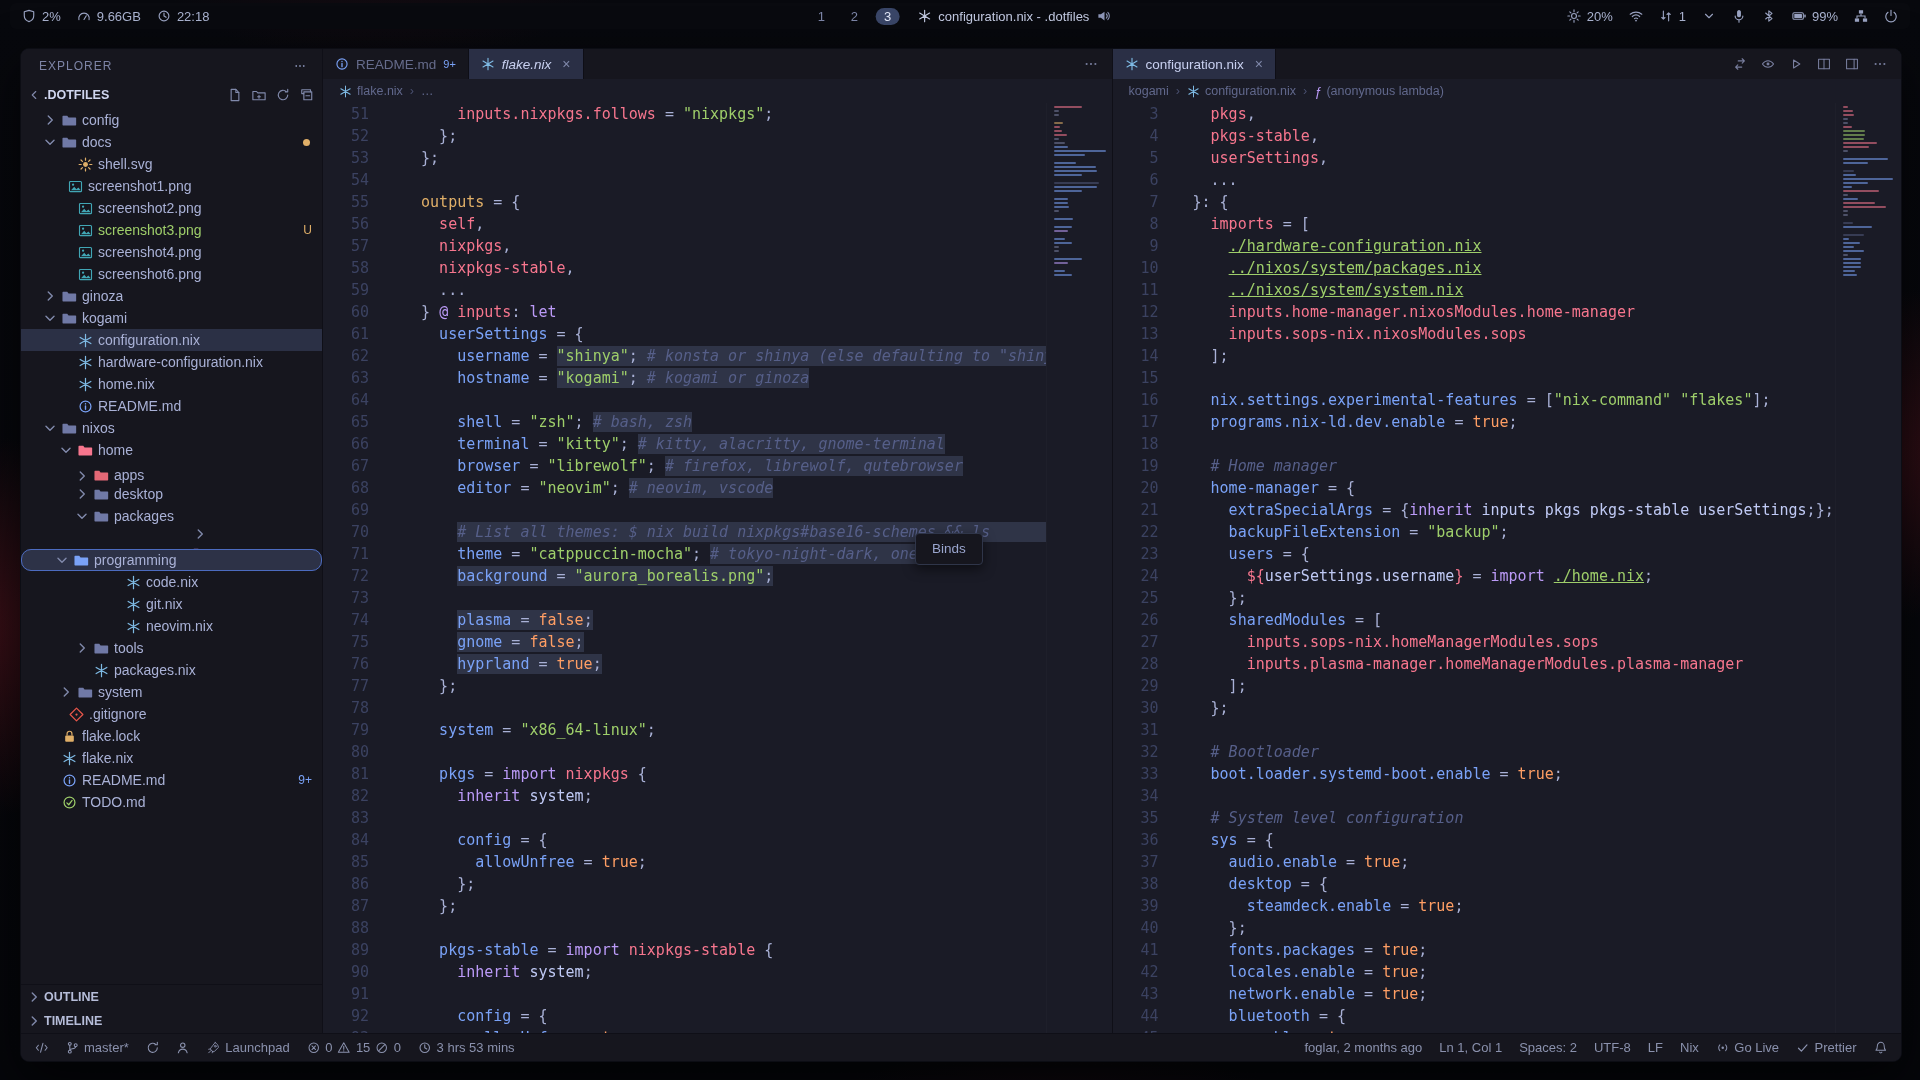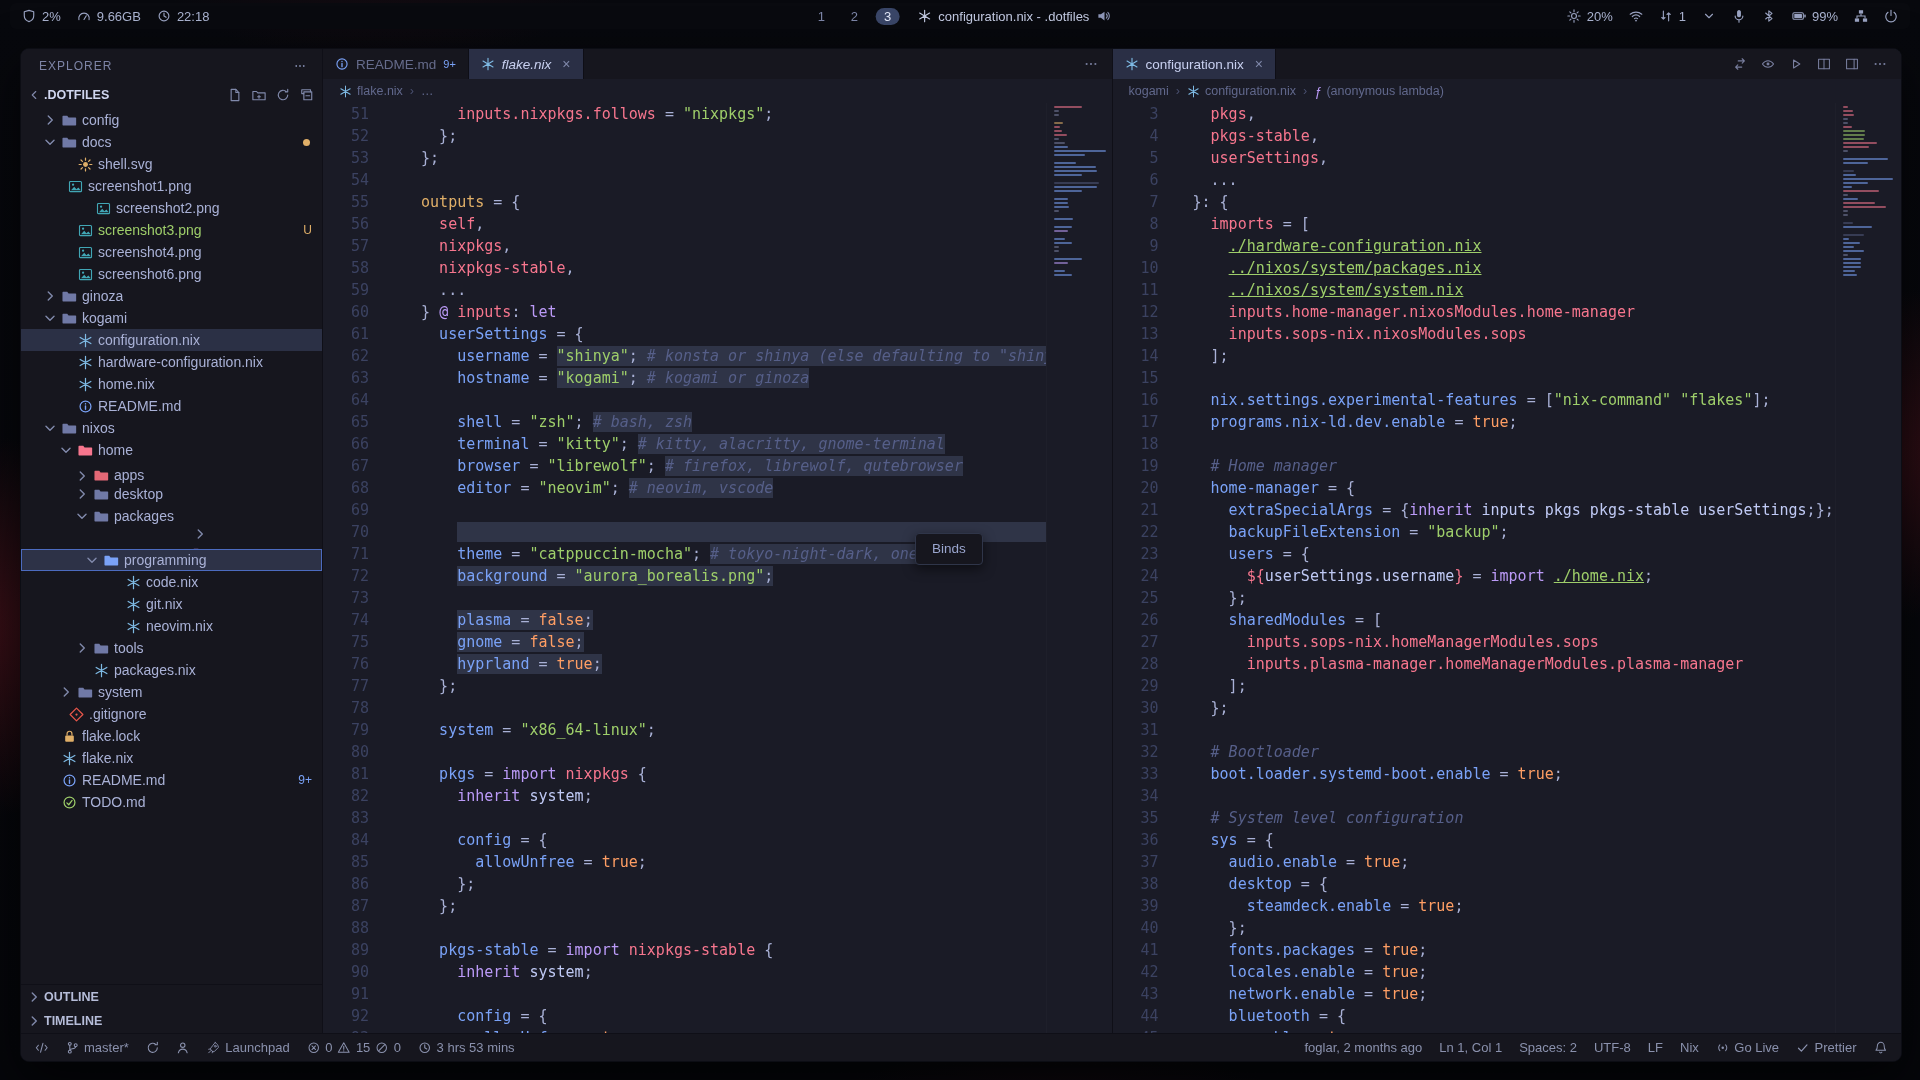--- a/index.html
+++ b/index.html
@@ -345,7 +345,7 @@
               </span>
               <span class="label">screenshot1.png</span>
             </div>
-            <div class="tree-row" style="padding-left: 56px;">
+            <div class="tree-row" style="padding-left: 38px;">
               <span class="chev empty">
                 <svg viewBox="0 0 16 16" fill="none" stroke="currentColor" stroke-width="1.3" stroke-linecap="round" stroke-linejoin="round">
                   <path d="M6 3.4 10.6 8 6 12.6" stroke-width="1.6"></path>

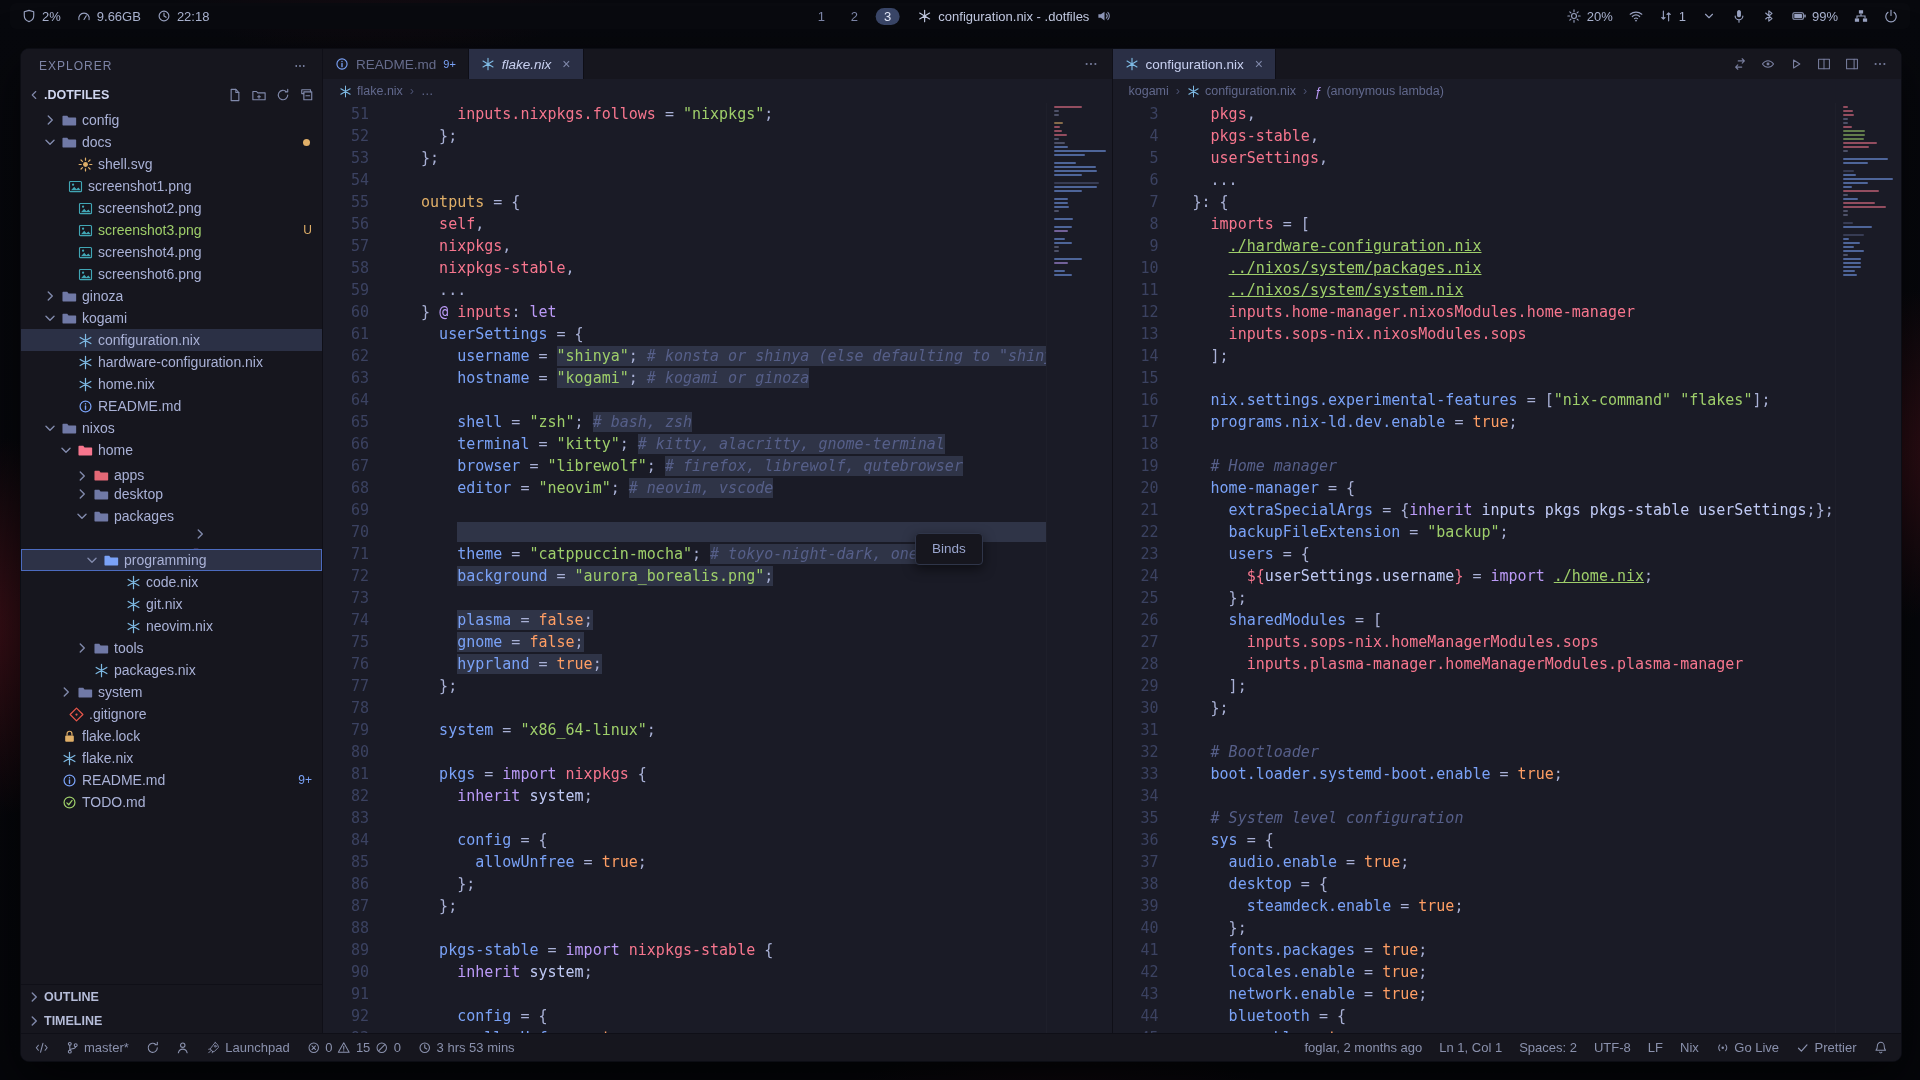--- a/index.html
+++ b/index.html
@@ -811,7 +811,7 @@
               <div class="code-line"><span class="ln">67</span><span class="line-text"><span class="sel" style="left: 29ch; width: 33ch;"></span><span class="tk tk-v">      browser</span><span class="tk tk-p"> = </span><span class="tk tk-s">"librewolf"</span><span class="tk tk-p">; </span><span class="tk tk-c"># firefox, librewolf, qutebrowser</span></span></div>
               <div class="code-line"><span class="ln">68</span><span class="line-text"><span class="sel" style="left: 25ch; width: 16ch;"></span><span class="tk tk-v">      editor</span><span class="tk tk-p"> = </span><span class="tk tk-s">"neovim"</span><span class="tk tk-p">; </span><span class="tk tk-c"># neovim, vscode</span></span></div>
               <div class="code-line"><span class="ln">69</span><span class="line-text"></span></div>
-              <div class="code-line"><span class="ln">70</span><span class="line-text"><span class="sel" style="left: 6ch; right: -600px;"></span></span></div>
+              <div class="code-line"><span class="ln">70</span><span class="line-text"><span class="sel" style="left: 6ch; right: -600px;"></span><span class="tk tk-c">      # List all themes: $ nix build nixpkgs#base16-schemes &amp;&amp; ls</span></span></div>
               <div class="code-line"><span class="ln">71</span><span class="line-text"><span class="sel" style="left: 34ch; width: 28ch;"></span><span class="tk tk-v">      theme</span><span class="tk tk-p"> = </span><span class="tk tk-s">"catppuccin-mocha"</span><span class="tk tk-p">; </span><span class="tk tk-c"># tokyo-night-dark, one-dark</span></span></div>
               <div class="code-line"><span class="ln">72</span><span class="line-text"><span class="sel" style="left: 6ch; width: 35ch;"></span><span class="tk tk-v">      background</span><span class="tk tk-p"> = </span><span class="tk tk-s">"aurora_borealis.png"</span><span class="tk tk-p">;</span></span></div>
               <div class="code-line"><span class="ln">73</span><span class="line-text"></span></div>

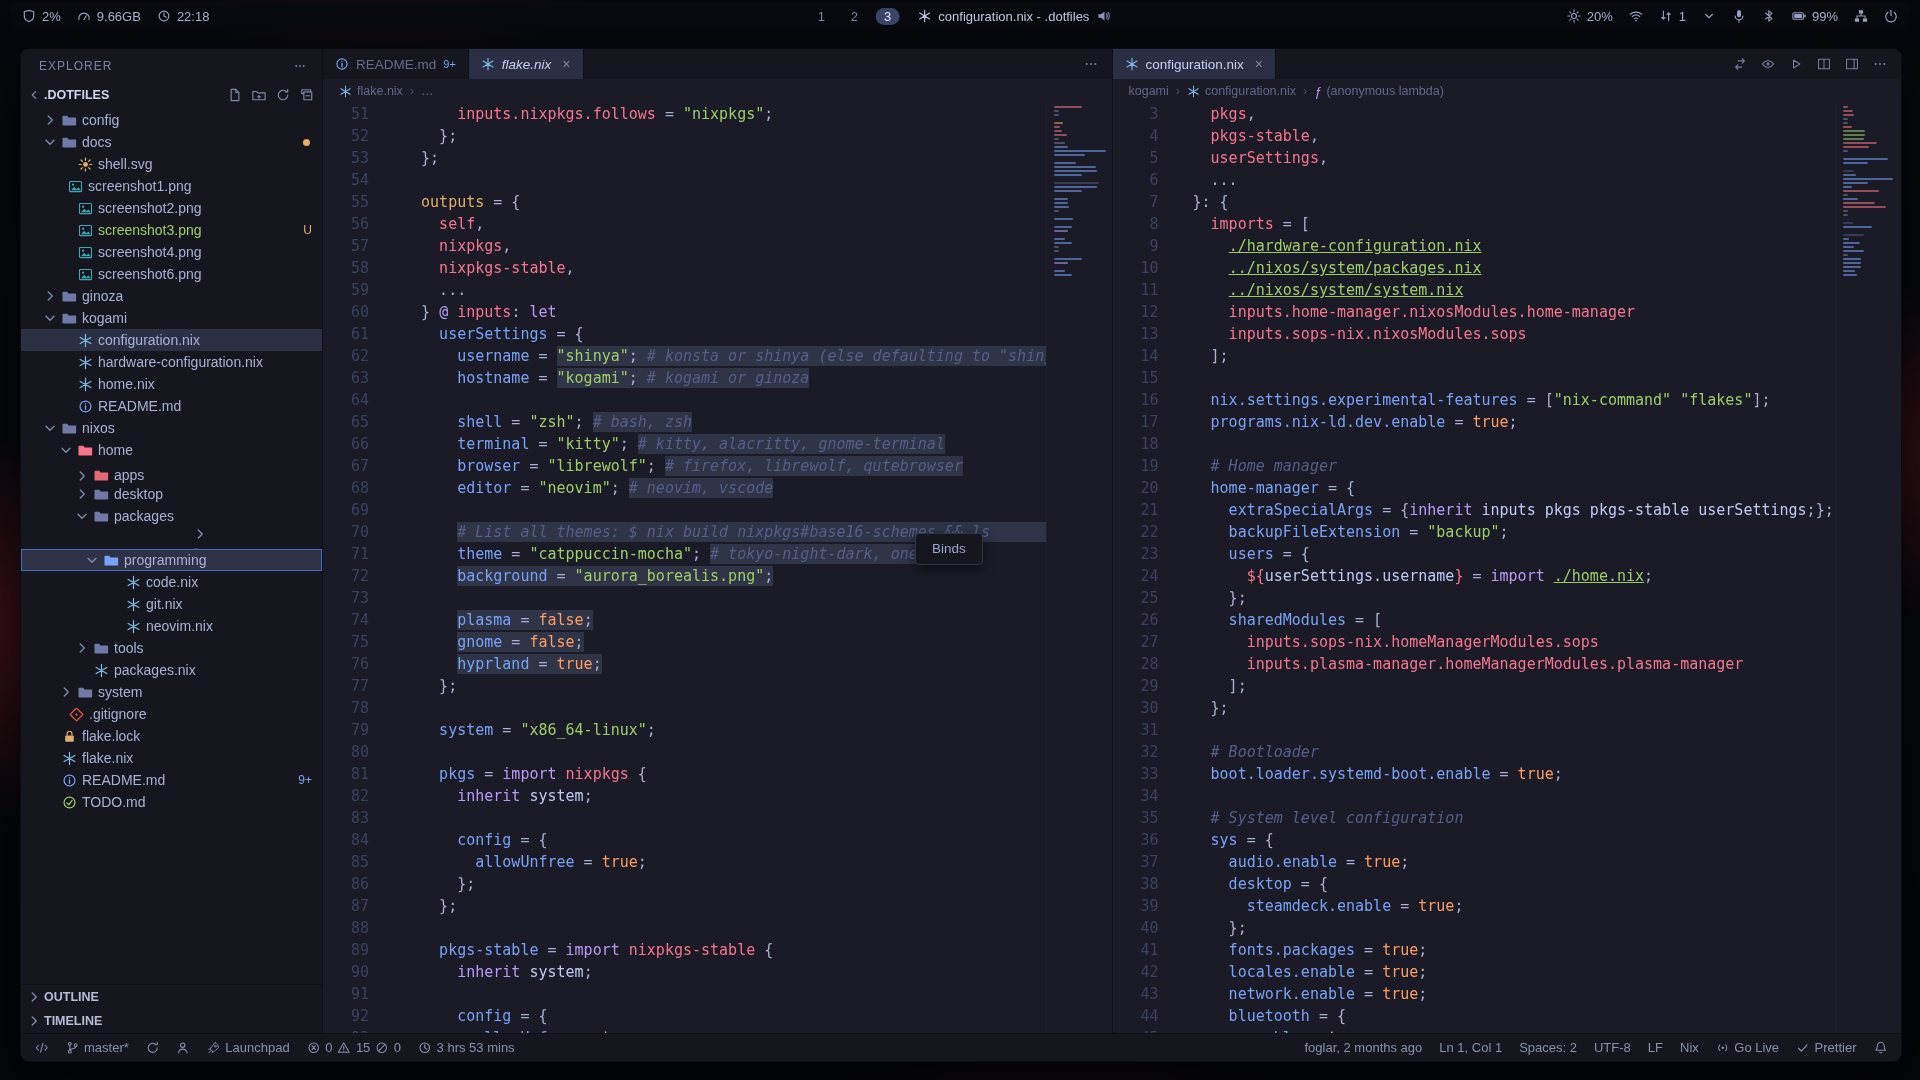--- a/index.html
+++ b/index.html
@@ -563,7 +563,7 @@
               </span>
               <span class="label">applications</span>
             </div>
-            <div class="tree-row focused" style="padding-left: 64px;">
+            <div class="tree-row focused" style="padding-left: 34px; border-radius: 10px;">
               <span class="chev open">
                 <svg viewBox="0 0 16 16" fill="none" stroke="currentColor" stroke-width="1.3" stroke-linecap="round" stroke-linejoin="round">
                   <path d="M6 3.4 10.6 8 6 12.6" stroke-width="1.6"></path>

